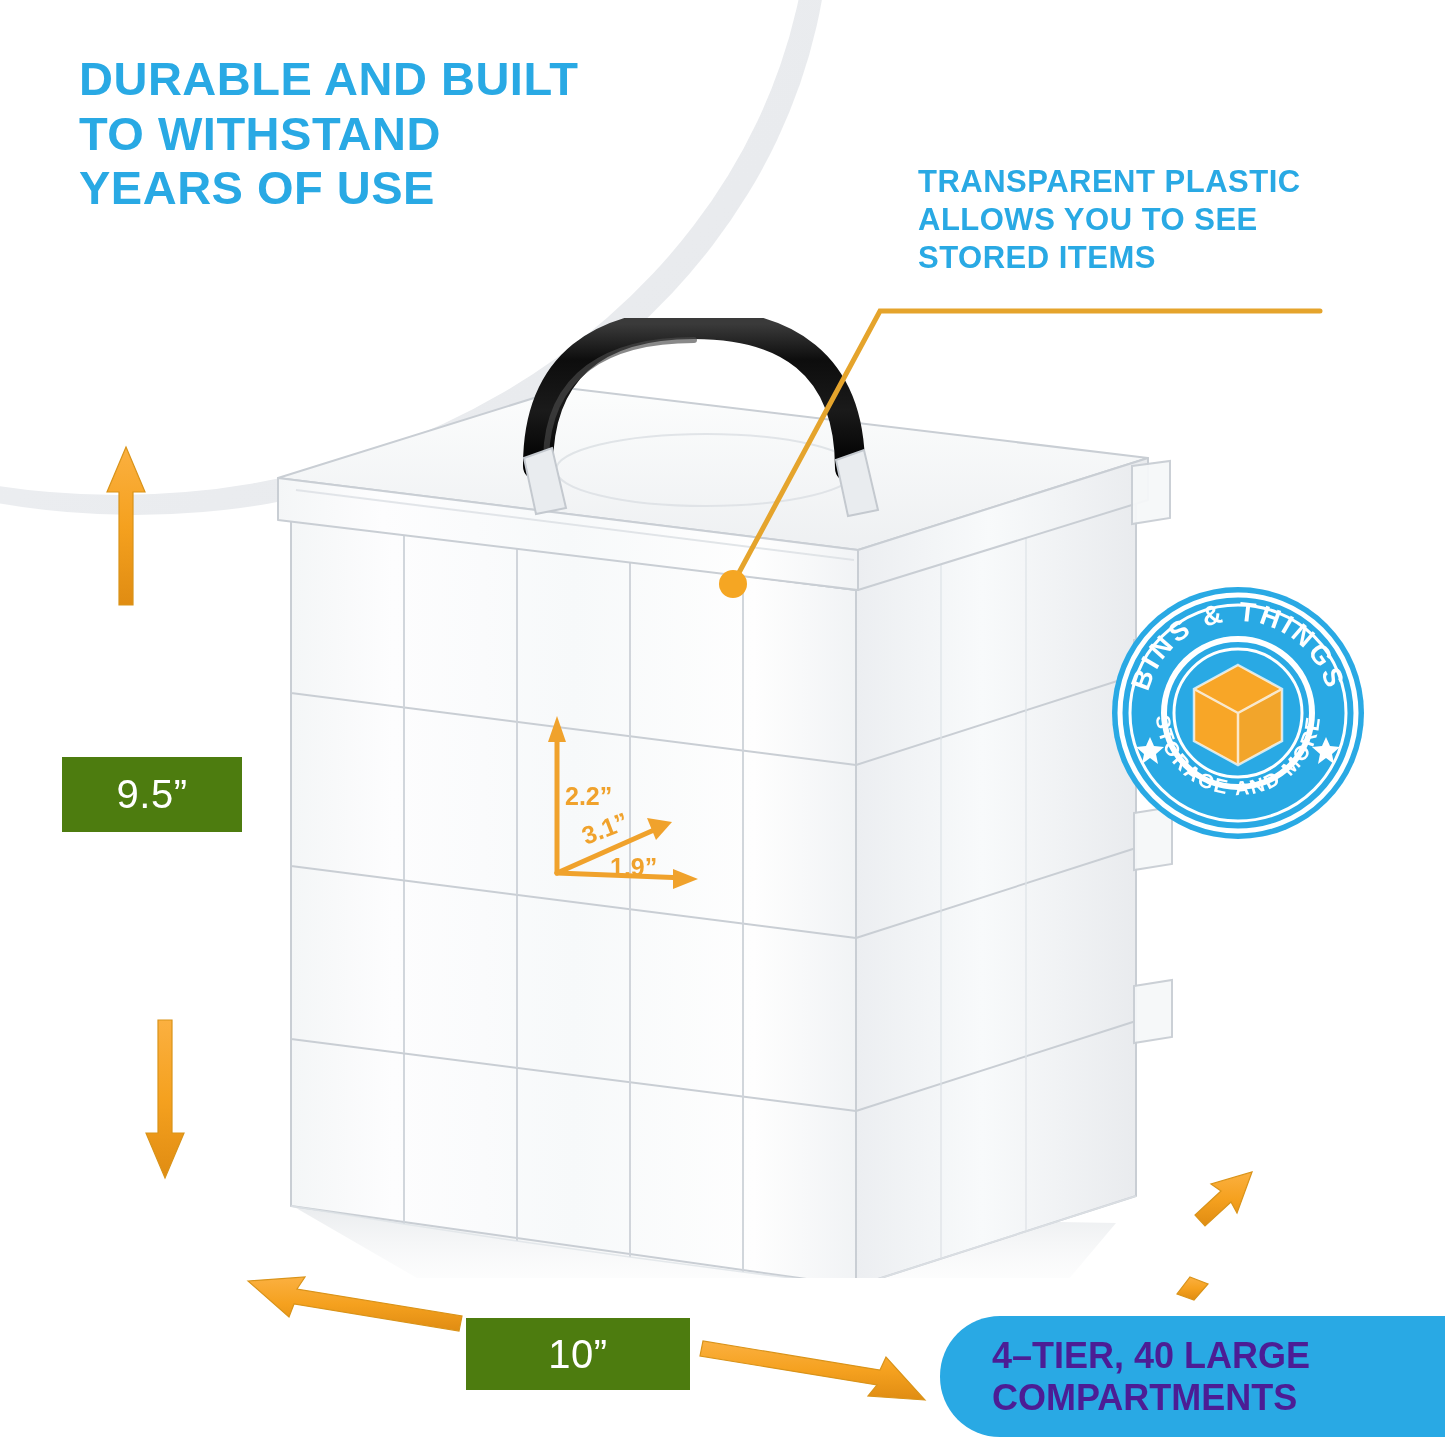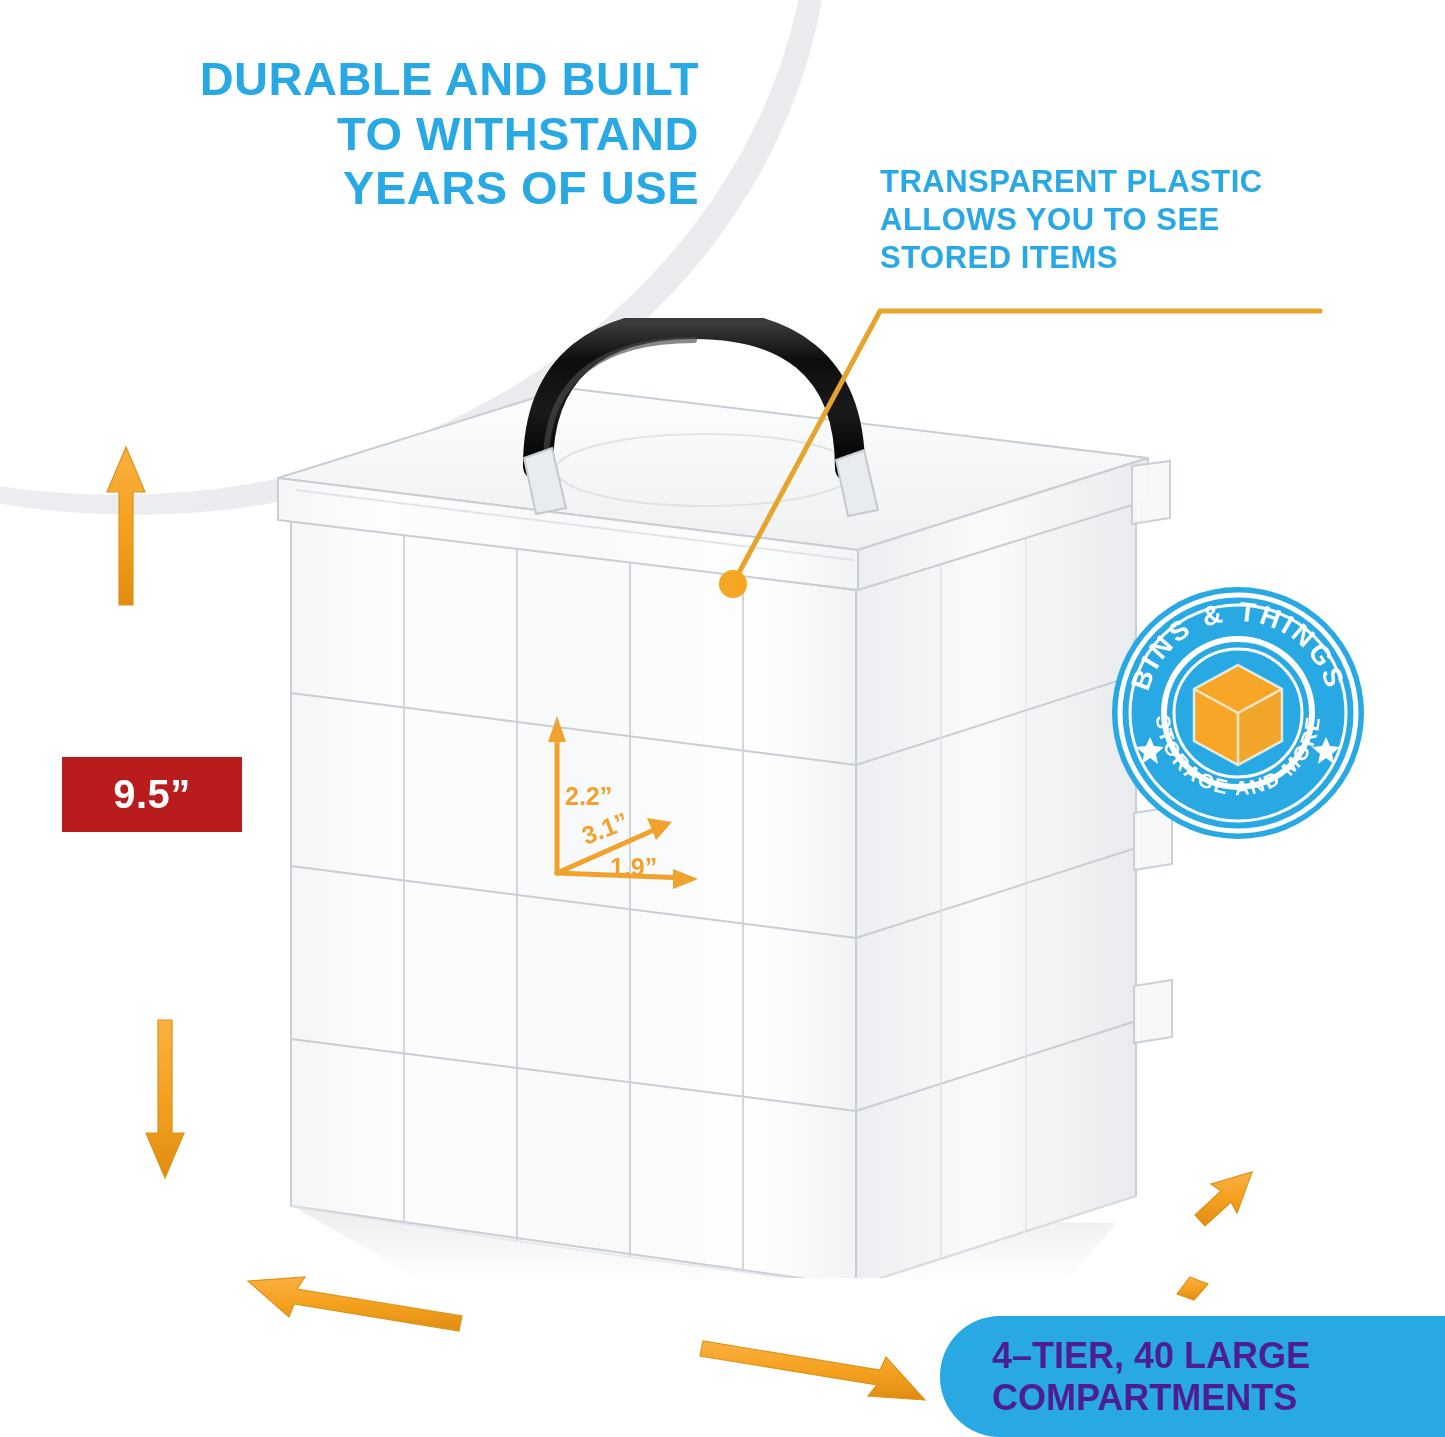--- a/index.html
+++ b/index.html
@@ -62,7 +62,6 @@
     top: 52px;
     font-size: 47px;
     width: 620px;
-    text-align: right;
   }
   #headline-secondary {
     left: 880px;

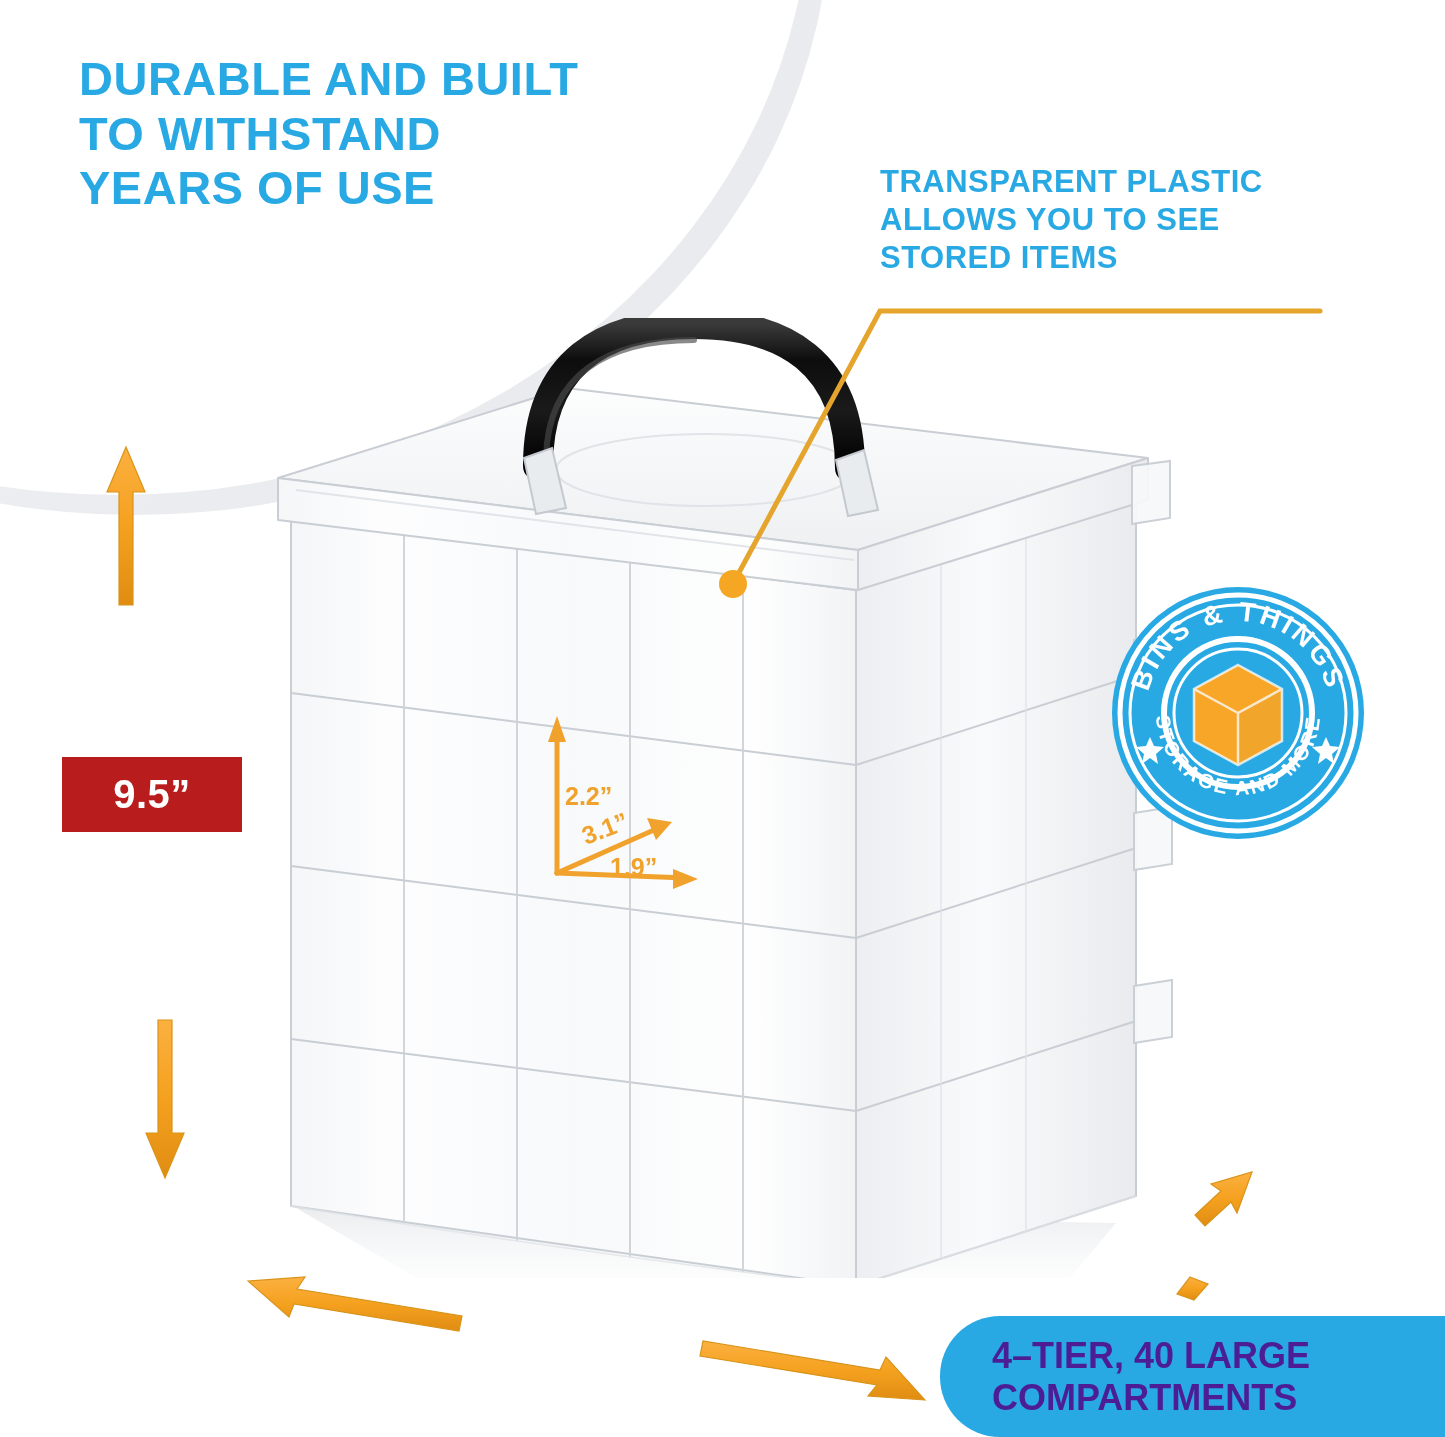--- a/index.html
+++ b/index.html
@@ -64,7 +64,7 @@
     width: 620px;
   }
   #headline-secondary {
-    left: 880px;
+    left: 918px;
     top: 163px;
     font-size: 31px;
     width: 470px;

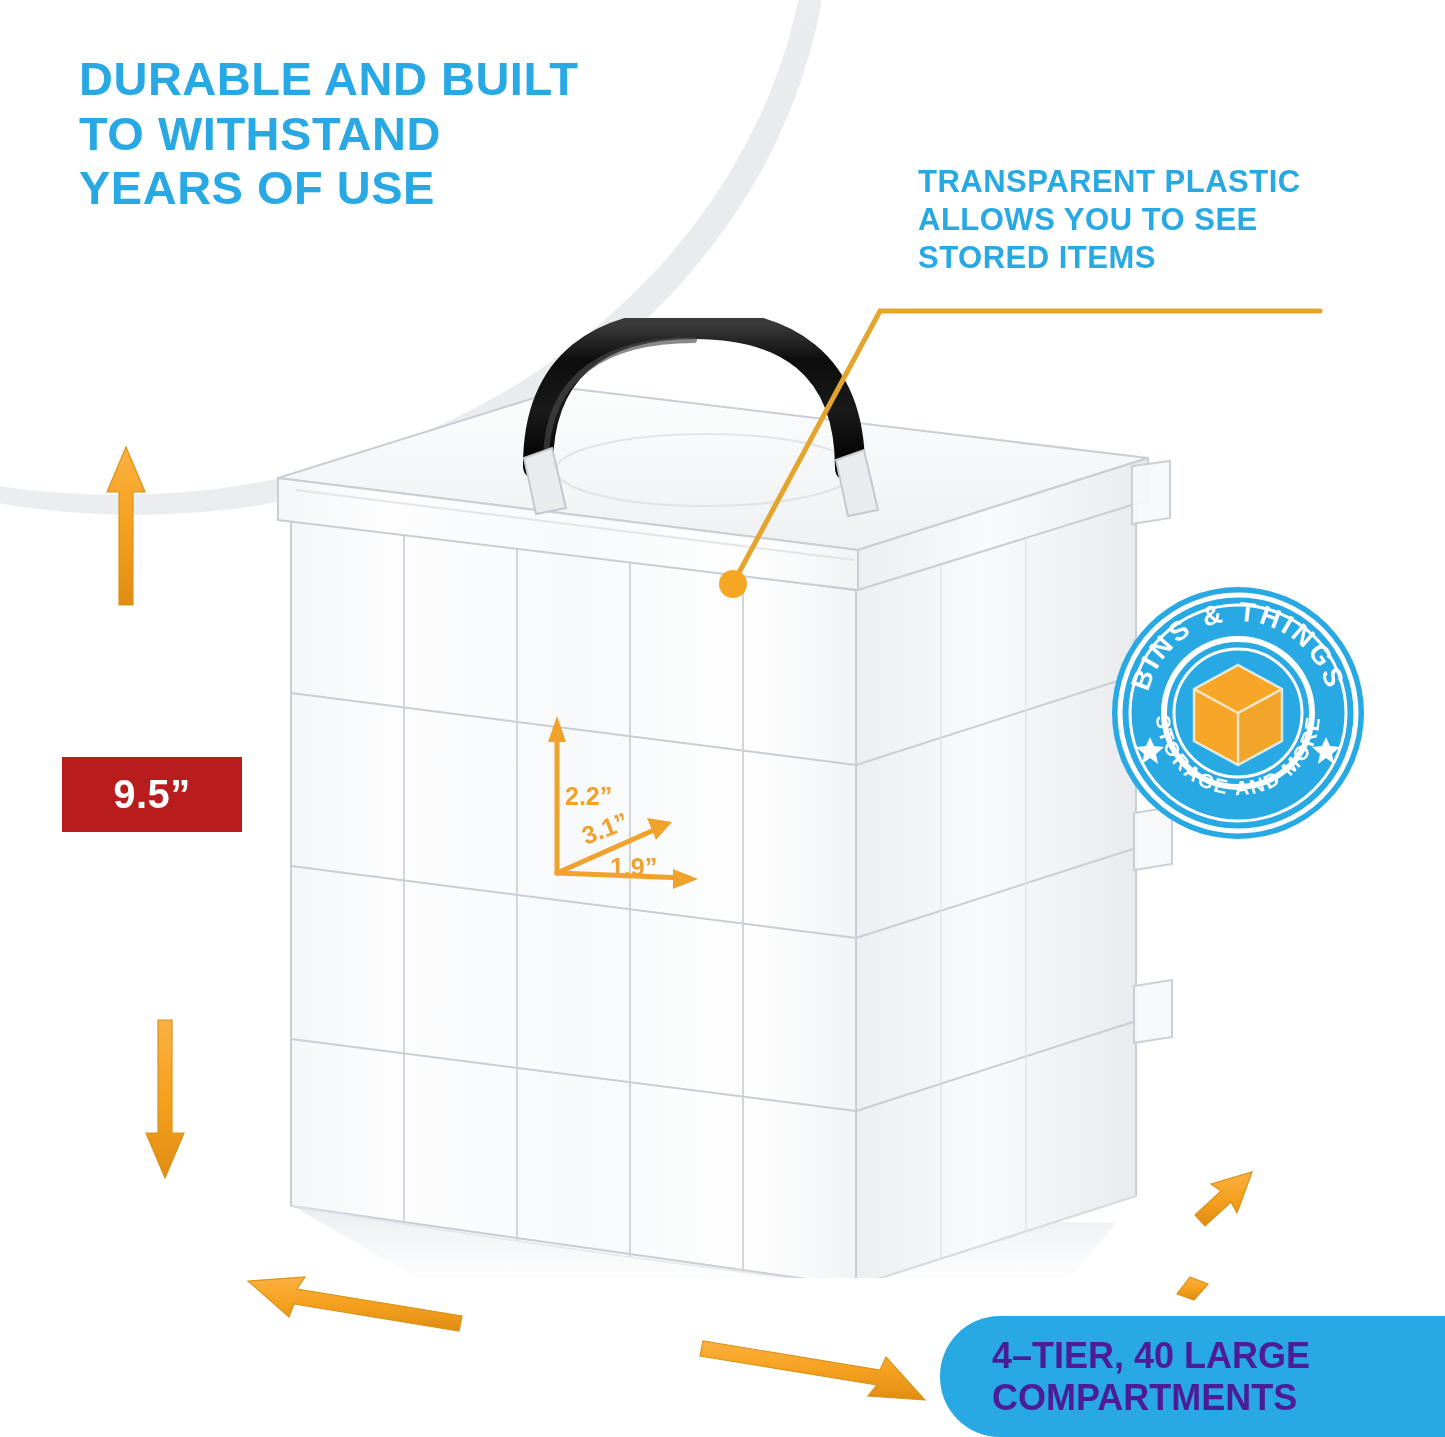--- a/index.html
+++ b/index.html
@@ -74,9 +74,9 @@
   
   .dim-chip {
     position: absolute;
-    background: #b91c1c;
+    background: #4d7c0f;
     color: #ffffff;
-    font-weight: bold;
+    font-weight: normal;
     display: flex;
     align-items: center;
     justify-content: center;

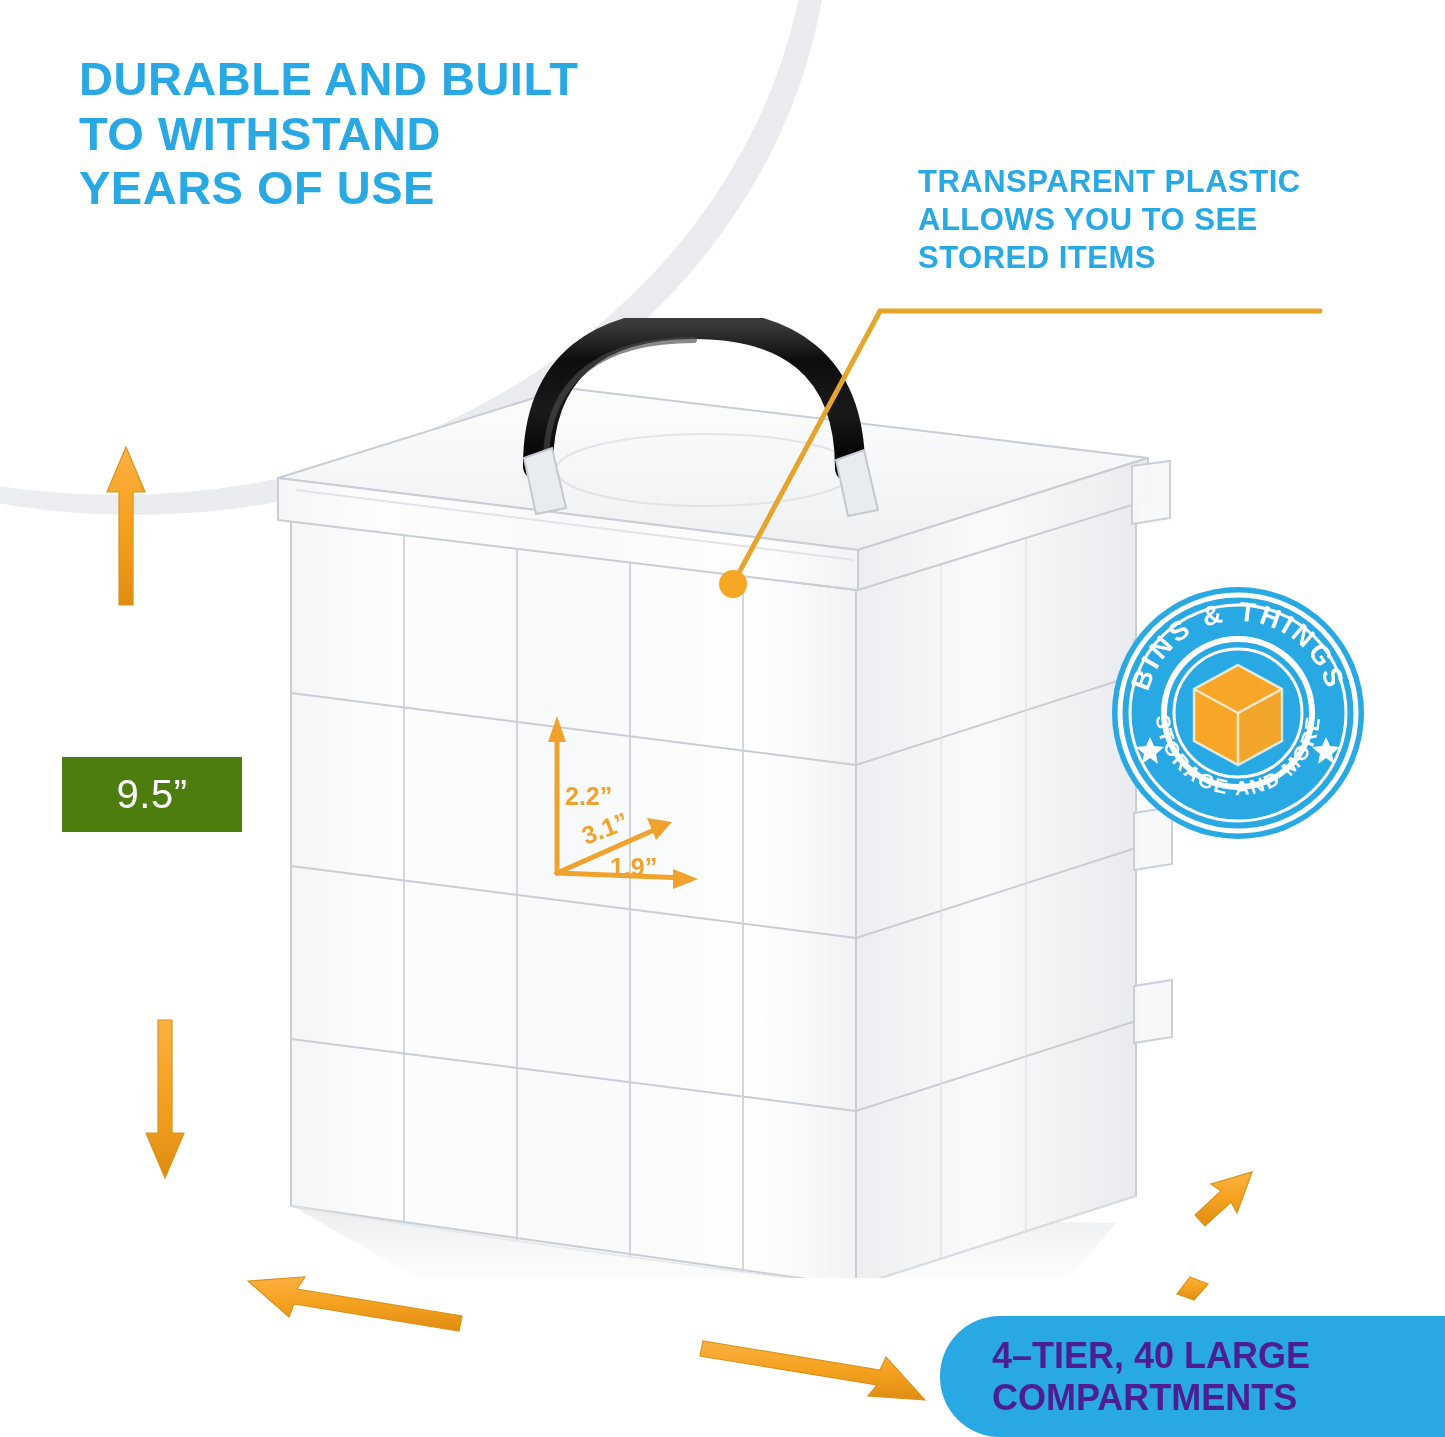--- a/index.html
+++ b/index.html
@@ -329,6 +329,7 @@
 
   <div class="dim-chip" id="chip-height">9.5”</div>
 
+  <div class="dim-chip" id="chip-width">10”</div>
 
 
   <svg id="overlay-top" viewBox="0 0 1445 1437" xmlns="http://www.w3.org/2000/svg">

